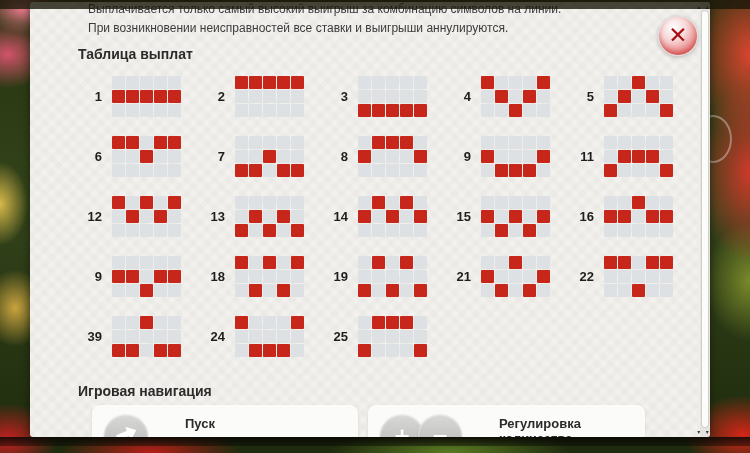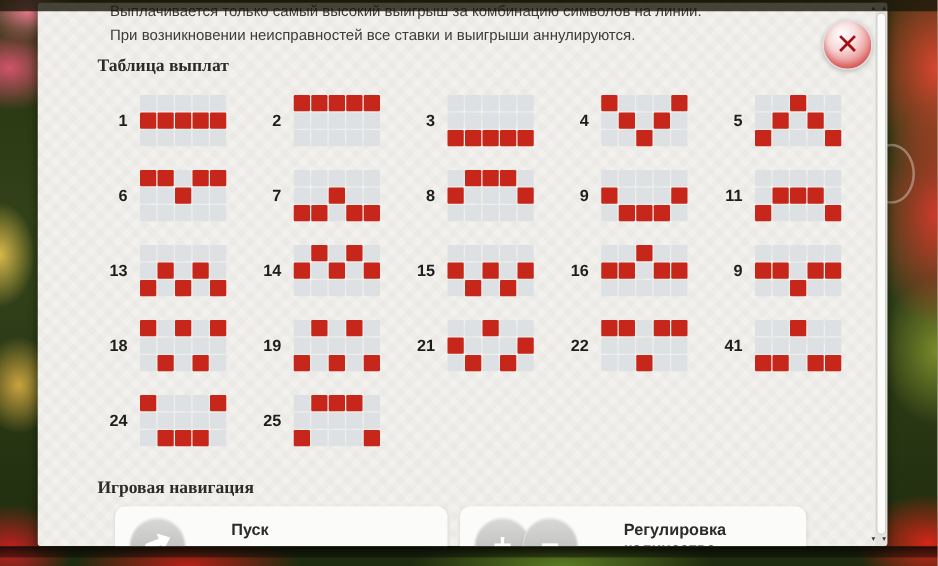--- a/index.html
+++ b/index.html
@@ -41,7 +41,7 @@
 
   .disclaimer{position:absolute;left:58px;top:-2px;font-size:12px;line-height:19px;color:#3c3c3c;}
 
-  .section-title{position:absolute;left:48px;font-size:14px;font-weight:bold;color:#2b2b2b;font-family:Liberation Serif, serif;}
+  .section-title{position:absolute;left:48px;font-size:14px;font-weight:bold;color:#2b2b2b;}
   .title-paytable{top:44px;}
   .title-nav{top:381px;}
 

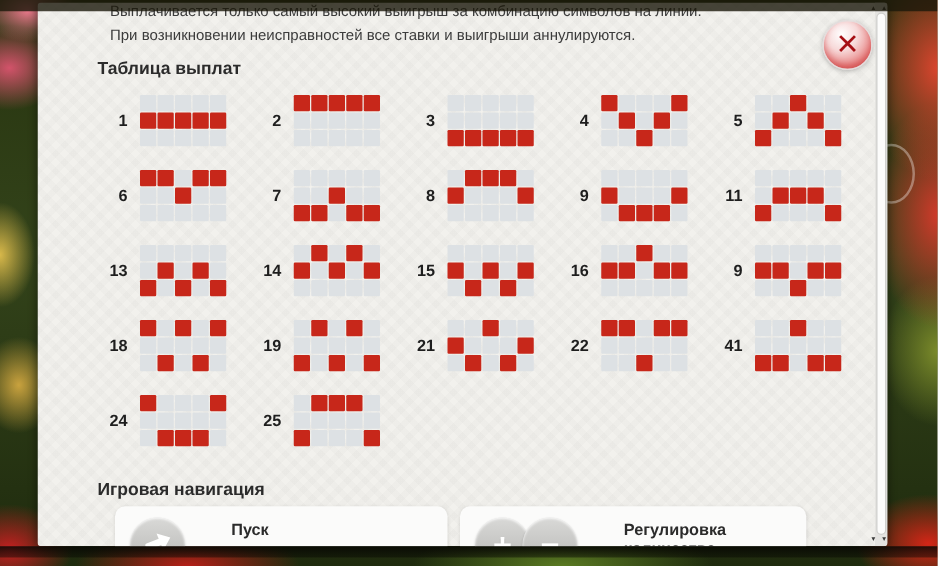--- a/index.html
+++ b/index.html
@@ -302,6 +302,26 @@
         </div>
       </div>
       <div class="payline">
+        <div class="pl-num">12</div>
+        <div class="pl-grid">
+          <div class="cell on"></div>
+          <div class="cell"></div>
+          <div class="cell on"></div>
+          <div class="cell"></div>
+          <div class="cell on"></div>
+          <div class="cell"></div>
+          <div class="cell on"></div>
+          <div class="cell"></div>
+          <div class="cell on"></div>
+          <div class="cell"></div>
+          <div class="cell"></div>
+          <div class="cell"></div>
+          <div class="cell"></div>
+          <div class="cell"></div>
+          <div class="cell"></div>
+        </div>
+      </div>
+      <div class="payline">
         <div class="pl-num">13</div>
         <div class="pl-grid">
           <div class="cell"></div>

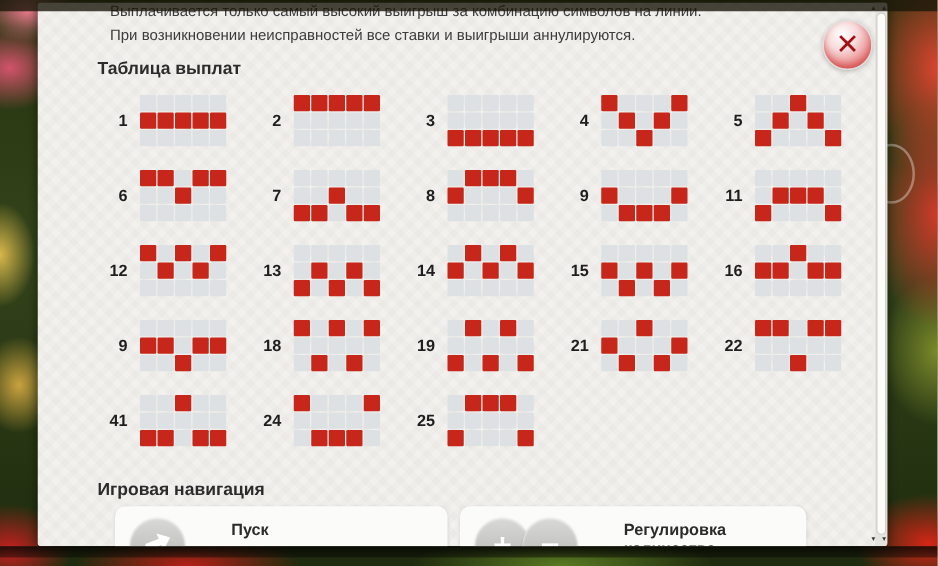--- a/index.html
+++ b/index.html
@@ -502,7 +502,7 @@
         </div>
       </div>
       <div class="payline">
-        <div class="pl-num">41</div>
+        <div class="pl-num">39</div>
         <div class="pl-grid">
           <div class="cell"></div>
           <div class="cell"></div>

